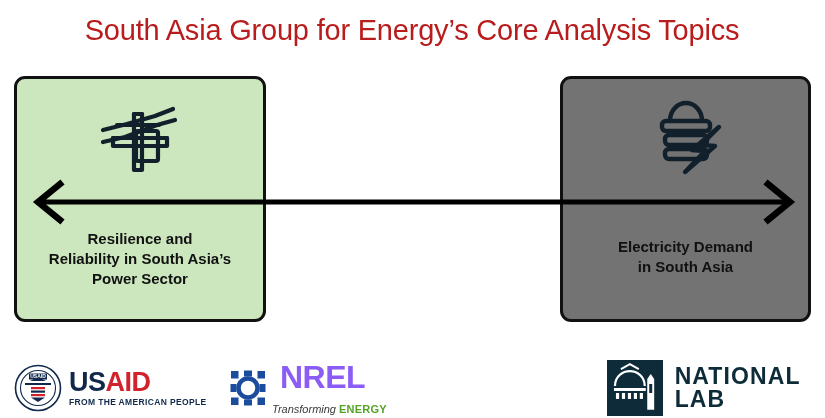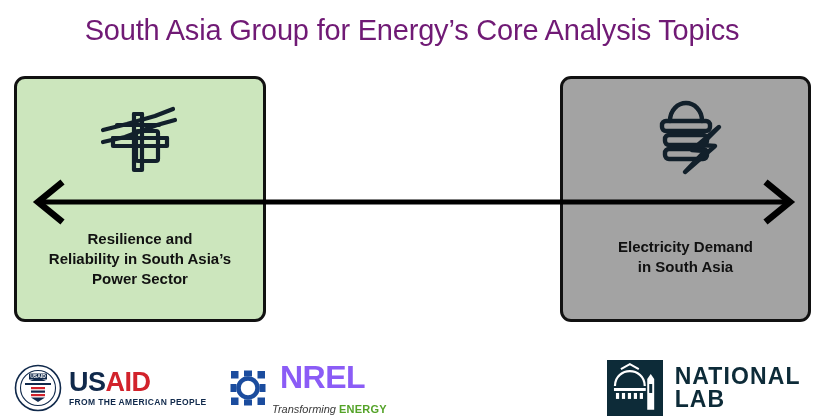--- a/index.html
+++ b/index.html
@@ -24,7 +24,7 @@
     text-align: center;
     font-size: 29px;
     font-weight: 400;
-    color: #701a75;
+    color: #b91c1c;
     letter-spacing: -0.2px;
     white-space: nowrap;
   }

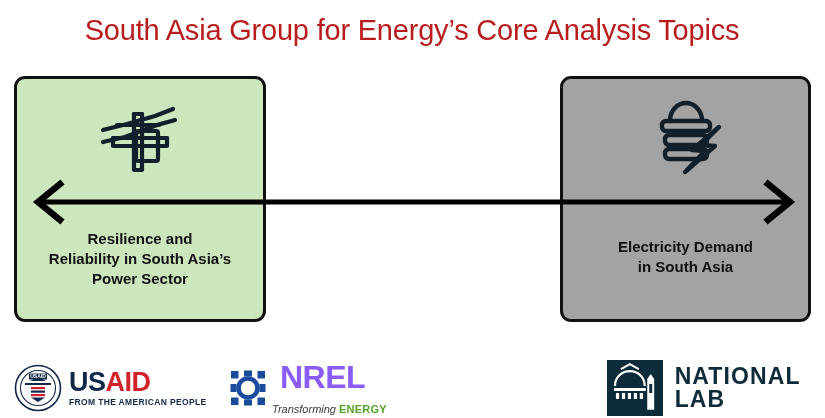--- a/index.html
+++ b/index.html
@@ -48,7 +48,7 @@
   }
   .panel-1 { left: 14px;  width: 252px; background: #CCE6BD; padding-left: 32px; }
   .panel-2 { left: 288px; width: 254px; background: #FCE5AF; }
-  .panel-3 { left: 560px; width: 251px; background: #a3a3a3; }
+  .panel-3 { left: 560px; width: 251px; background: #737373; }
 
   .panel-icon {
     position: absolute;

